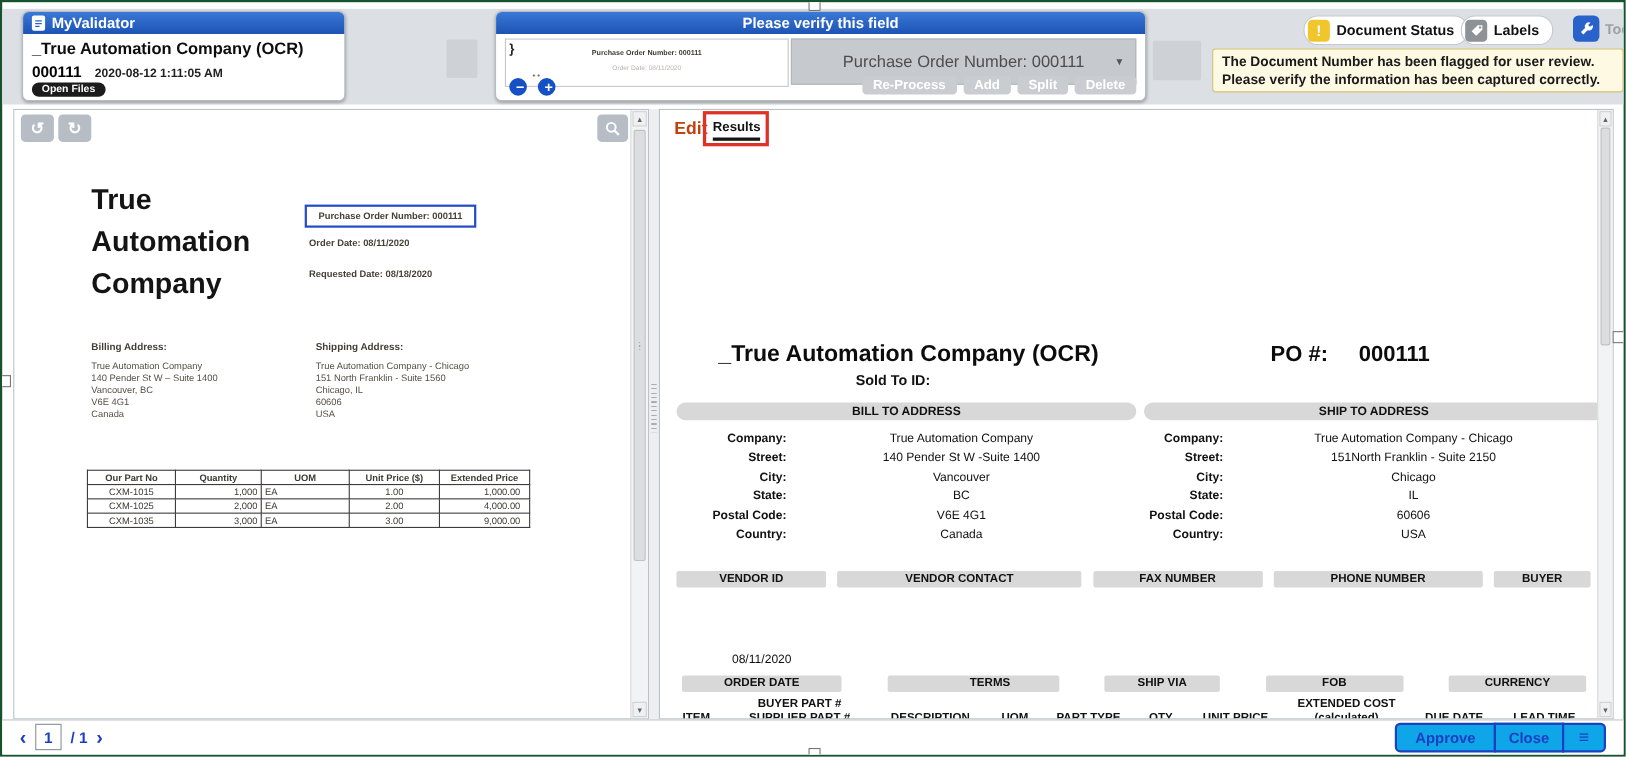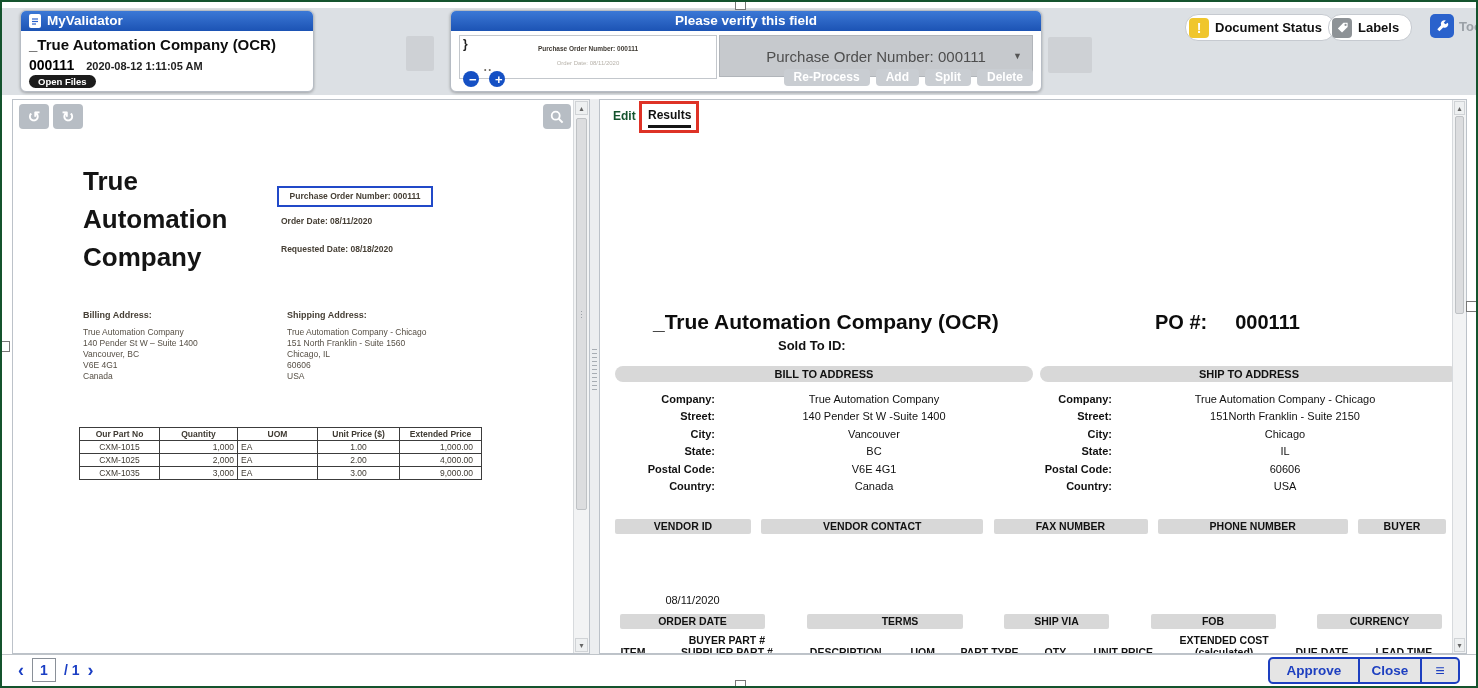--- a/index.html
+++ b/index.html
@@ -132,6 +132,10 @@
         </svg>
     </span>
     <span style="font-size:13px;font-weight:bold;color:#9aa0a6;">Tools</span>
+  </div>
+  <div class="notif" style="left:1100px;top:42px;width:356px;">
+    <div>The Document Number has been flagged for user review.</div>
+    <div>Please verify the information has been captured correctly.</div>
   </div>
 
   <div class="panel" style="left:10px;top:97px;width:578px;height:555px;">

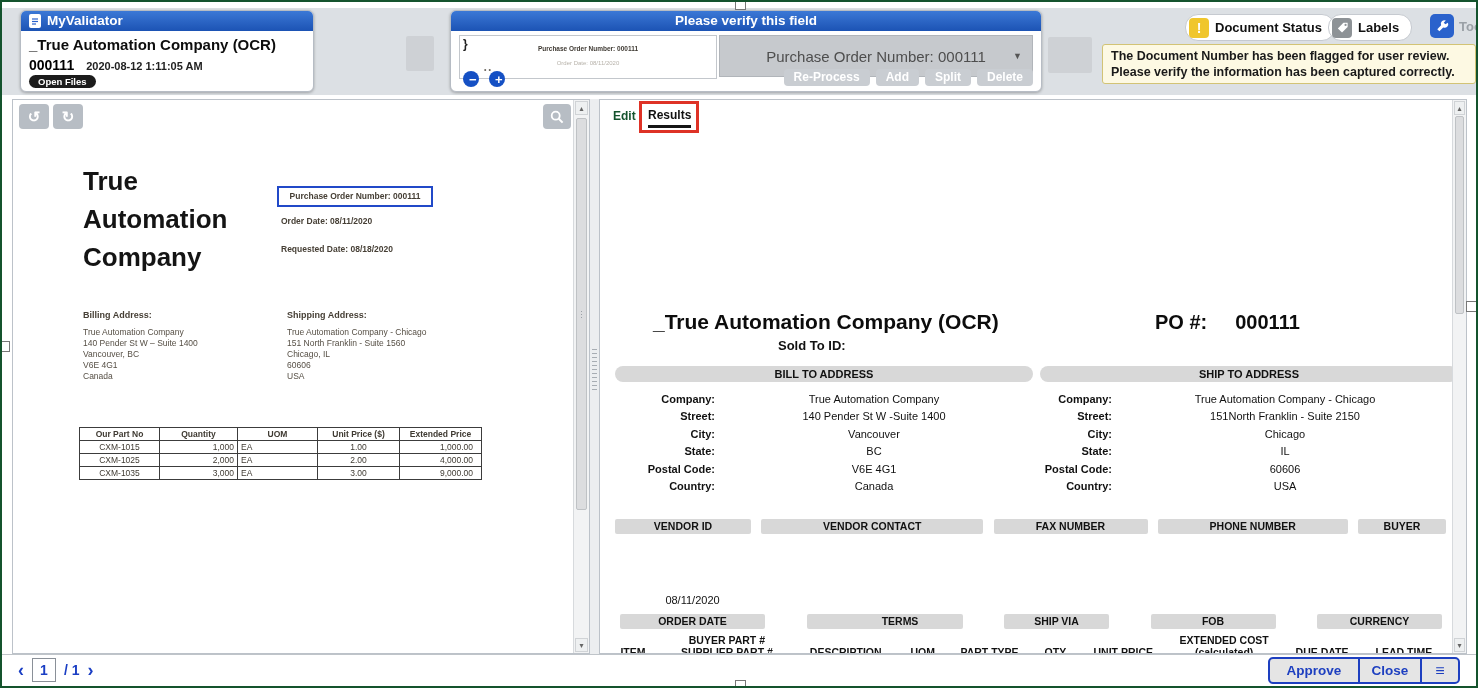--- a/index.html
+++ b/index.html
@@ -235,7 +235,7 @@
 
   <div class="panel" style="left:597px;top:97px;width:868px;height:555px;">
 
-    <div class="abs" style="left:13px;top:9px;font-size:12px;font-weight:600;color:#14532d;">Edit</div>
+    <div class="abs" style="left:13px;top:9px;font-size:16px;font-weight:600;color:#c2410c;">Edit</div>
     <div class="abs" style="left:48px;top:8px;font-size:12px;font-weight:bold;color:#111;padding-bottom:3px;border-bottom:3px solid #161616;">Results</div>
     <div class="abs" style="left:39px;top:1px;width:54px;height:26px;border:3px solid #de3226;"></div>
 

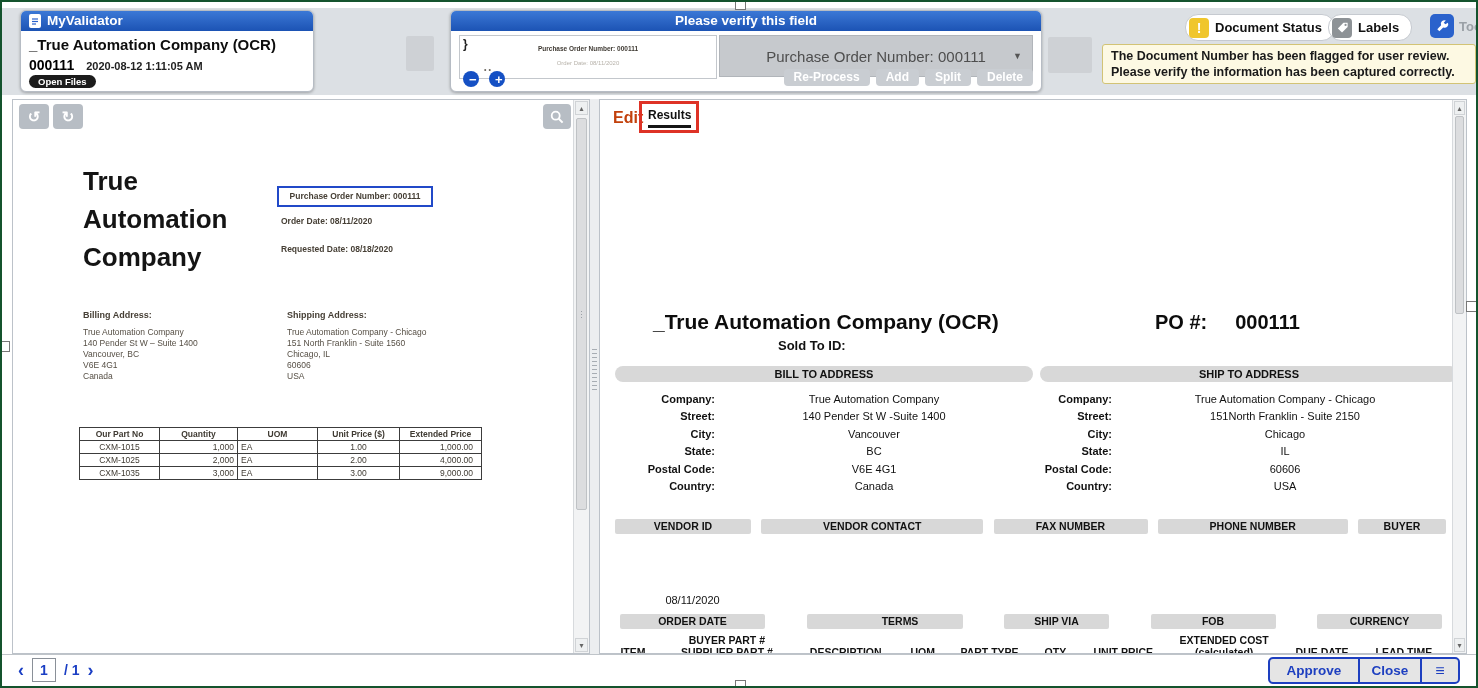--- a/index.html
+++ b/index.html
@@ -45,7 +45,7 @@
   .li-cell{display:flex;flex-direction:column;justify-content:flex-end;text-align:center;
            font-size:10.5px;font-weight:bold;line-height:12px;color:#111;}
   
-  .footer-btn{height:27px;background:#e5e5e5;border:2px solid #1d3fc0;color:#1d3fc0;font-weight:bold;
+  .footer-btn{height:27px;background:#0ea5e9;border:2px solid #1d3fc0;color:#1d3fc0;font-weight:bold;
               font-size:13.5px;display:flex;align-items:center;justify-content:center;box-sizing:border-box;}
   .blue-circle{position:absolute;width:16px;height:16px;border-radius:50%;background:#1550c4;color:#fff;
                font-weight:bold;font-size:13px;line-height:15px;text-align:center;}

